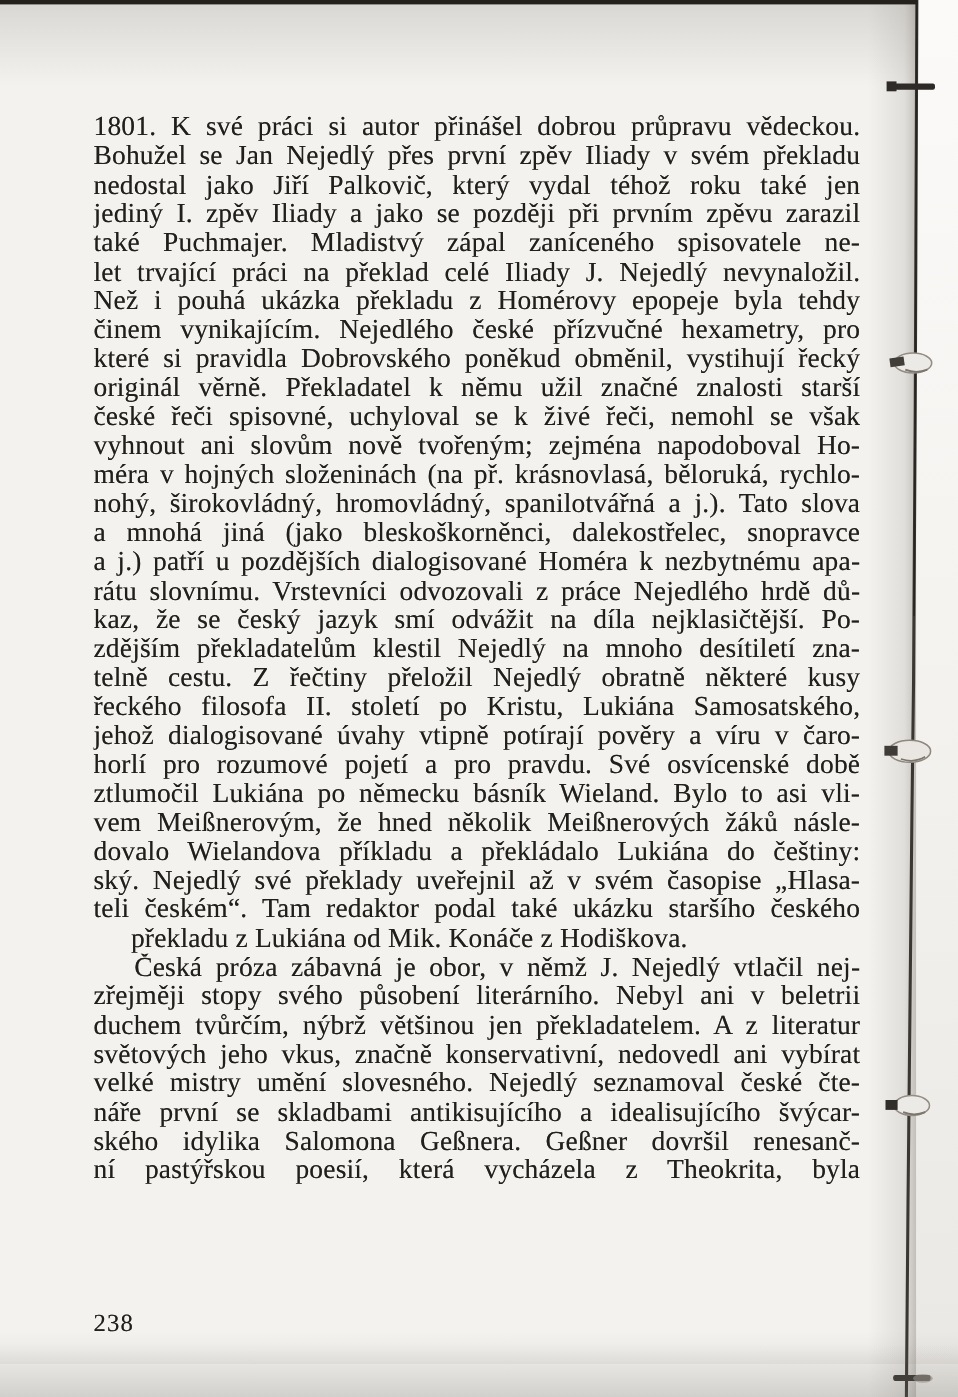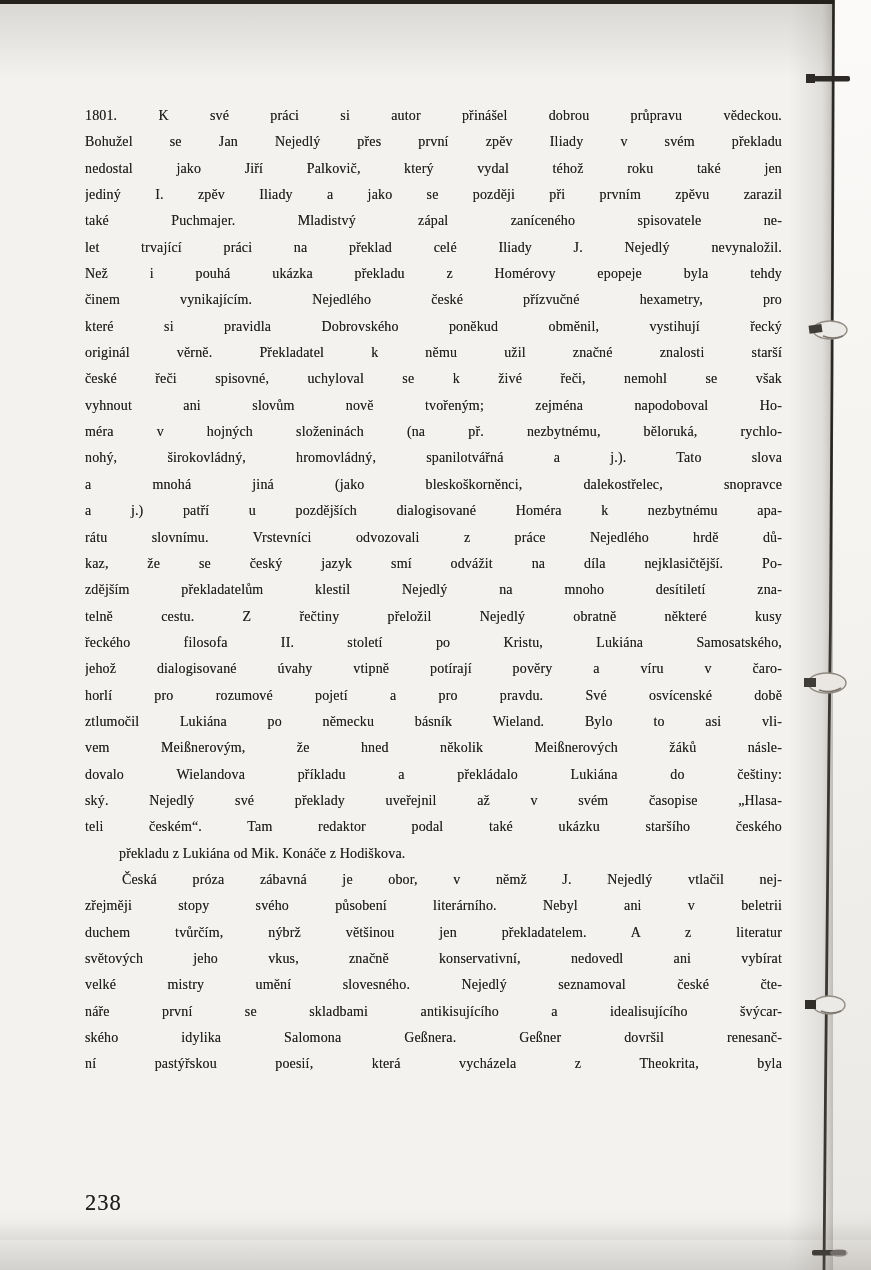--- a/index.html
+++ b/index.html
@@ -40,7 +40,7 @@
   .ln{
     height:26.35px;
     overflow:hidden;
-    font-size:14px;
+    font-size:25px;
     line-height:26.35px;
     letter-spacing:0.15px;
     text-align:justify;

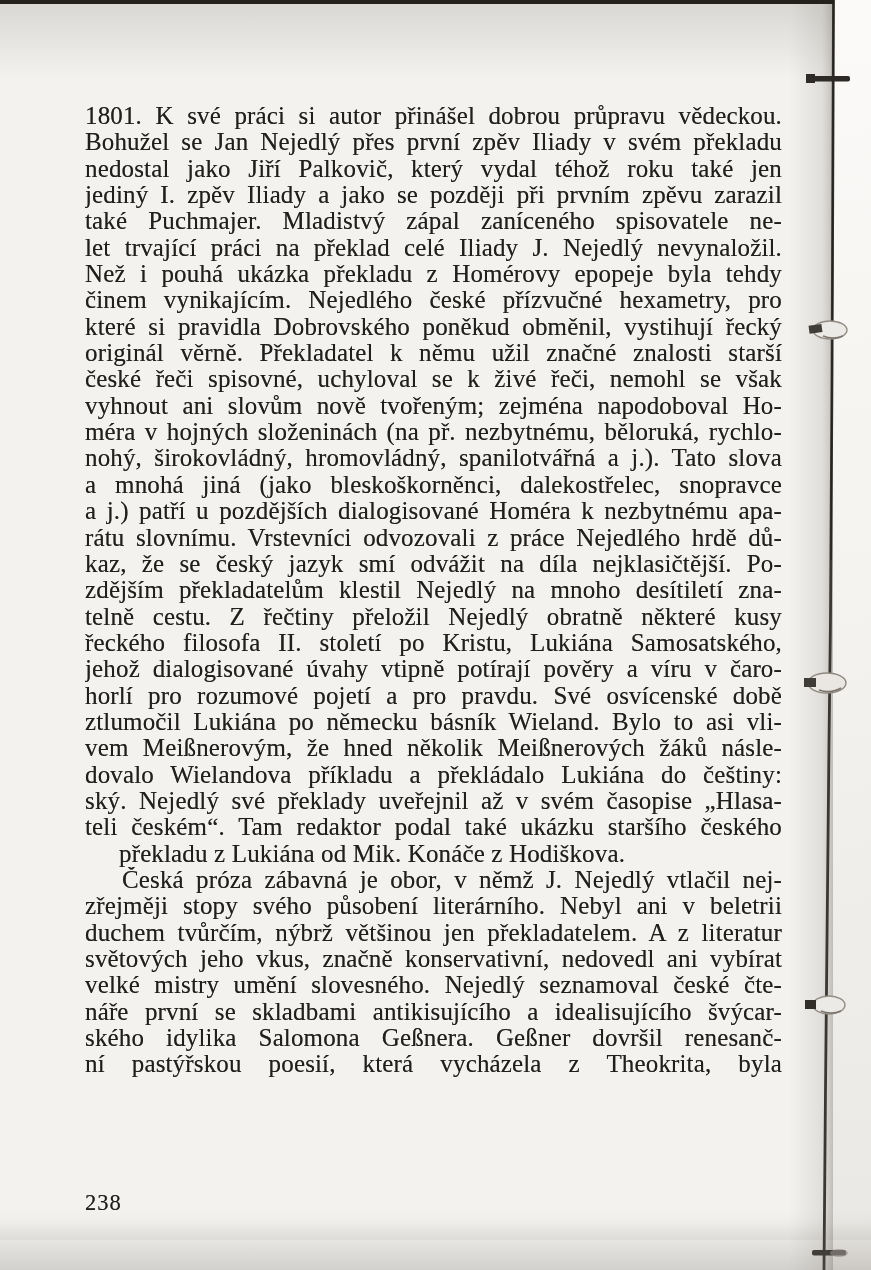--- a/index.html
+++ b/index.html
@@ -77,7 +77,7 @@
       <div class="ln">originál věrně. Překladatel k němu užil značné znalosti starší</div>
       <div class="ln">české řeči spisovné, uchyloval se k živé řeči, nemohl se však</div>
       <div class="ln">vyhnout ani slovům nově tvořeným; zejména napodoboval Ho-</div>
-      <div class="ln">méra v hojných složeninách (na př. nezbytnému, běloruká, rychlo-</div>
+      <div class="ln">méra v hojných složeninách (na př. krásnovlasá, běloruká, rychlo-</div>
       <div class="ln">nohý, širokovládný, hromovládný, spanilotvářná a j.). Tato slova</div>
       <div class="ln">a mnohá jiná (jako bleskoškorněnci, dalekostřelec, snopravce</div>
       <div class="ln">a j.) patří u pozdějších dialogisované Homéra k nezbytnému apa-</div>

